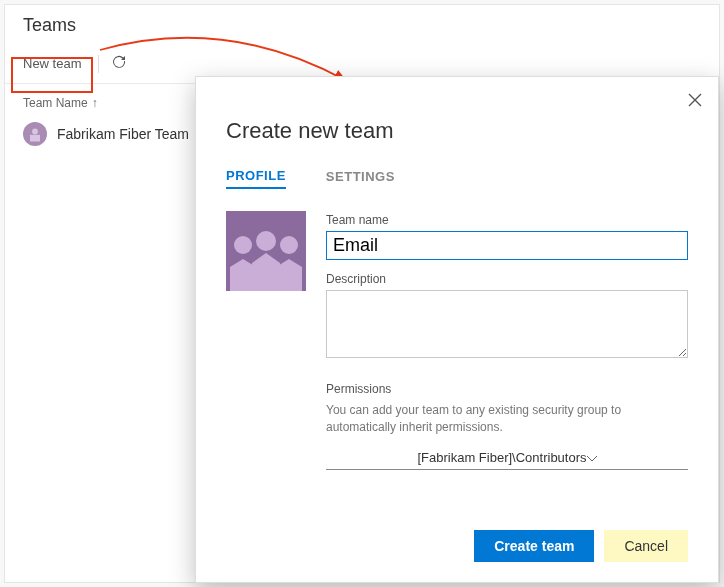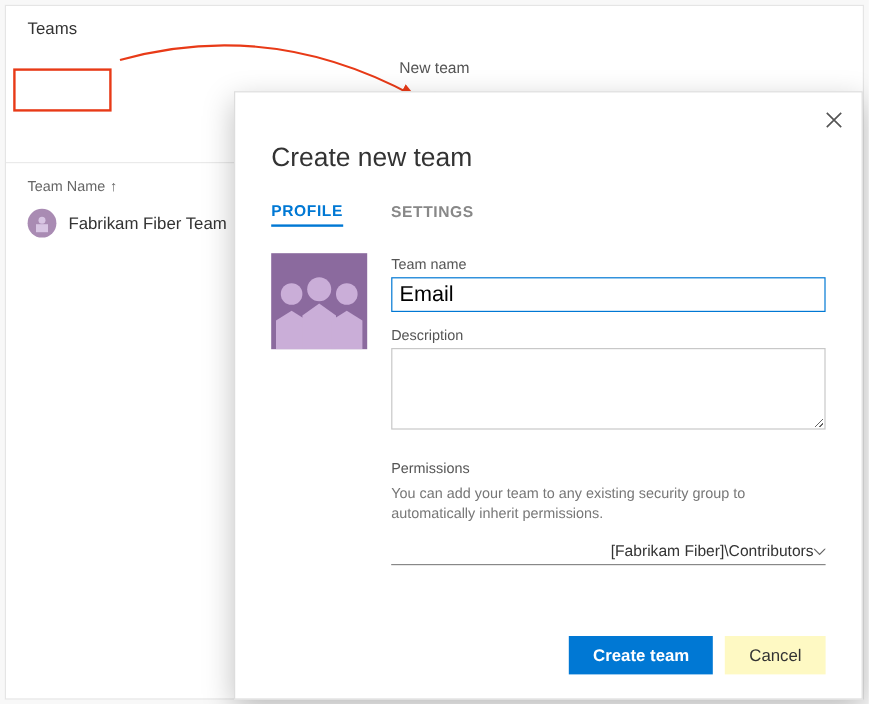--- a/index.html
+++ b/index.html
@@ -23,7 +23,7 @@
       padding: 10px 18px 8px;
     }
     .page-title {
-      font-size: 14px;
+      font-size: 18px;
       font-weight: 400;
       color: #333;
     }

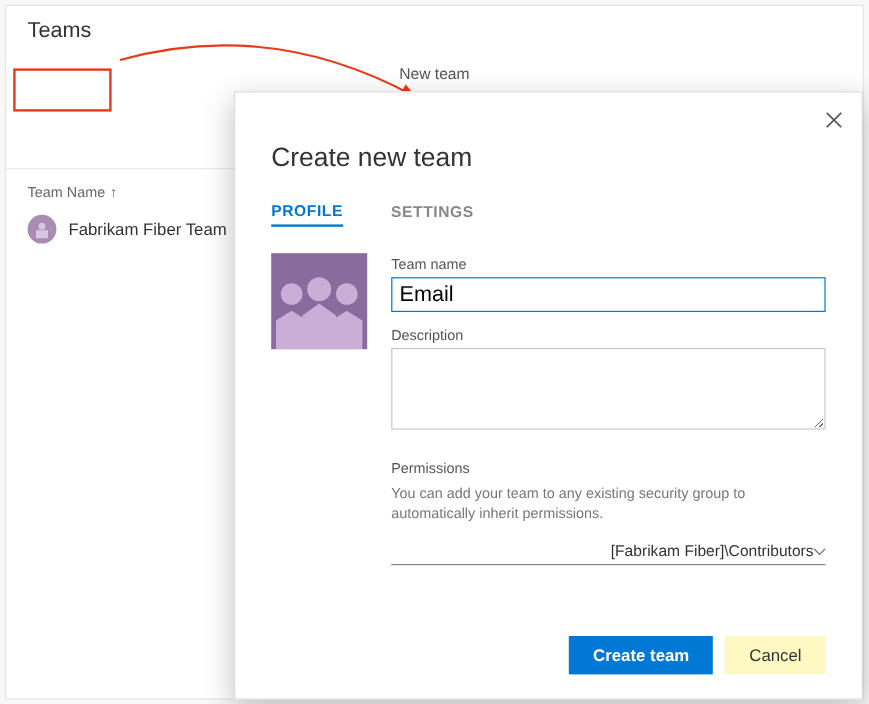--- a/index.html
+++ b/index.html
@@ -33,7 +33,6 @@
       padding: 6px 10px;
       border-bottom: 1px solid #eaeaea;
       gap: 8px;
-      flex-direction: column;
     }
     .new-team-btn {
       font-size: 13px;

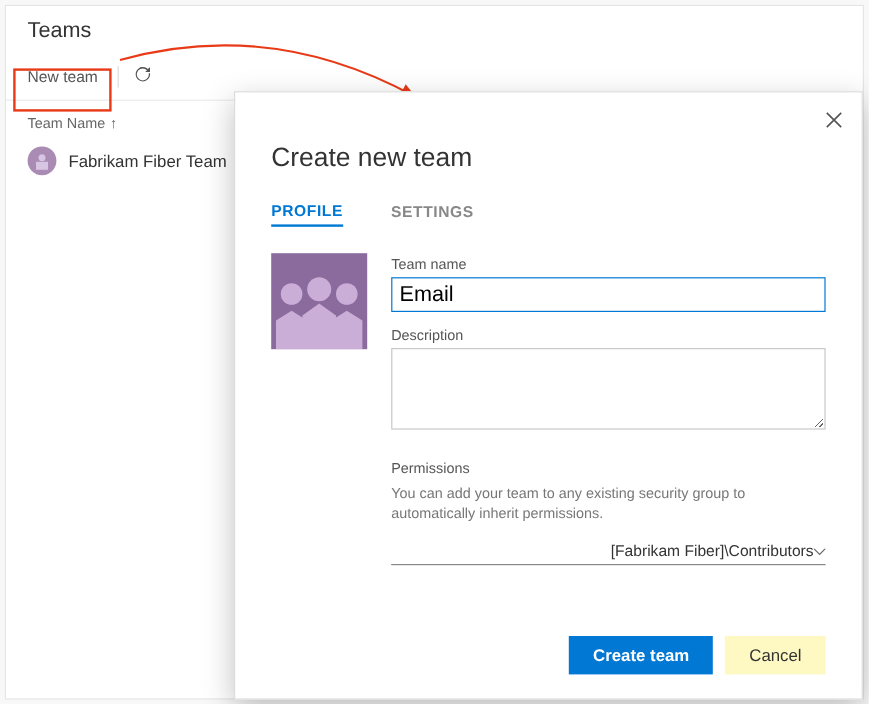--- a/index.html
+++ b/index.html
@@ -213,7 +213,7 @@
       font-size: 13px;
       color: #333;
       display: flex;
-      justify-content: flex-end;
+      justify-content: center;
       align-items: center;
     }
     .modal-footer {

